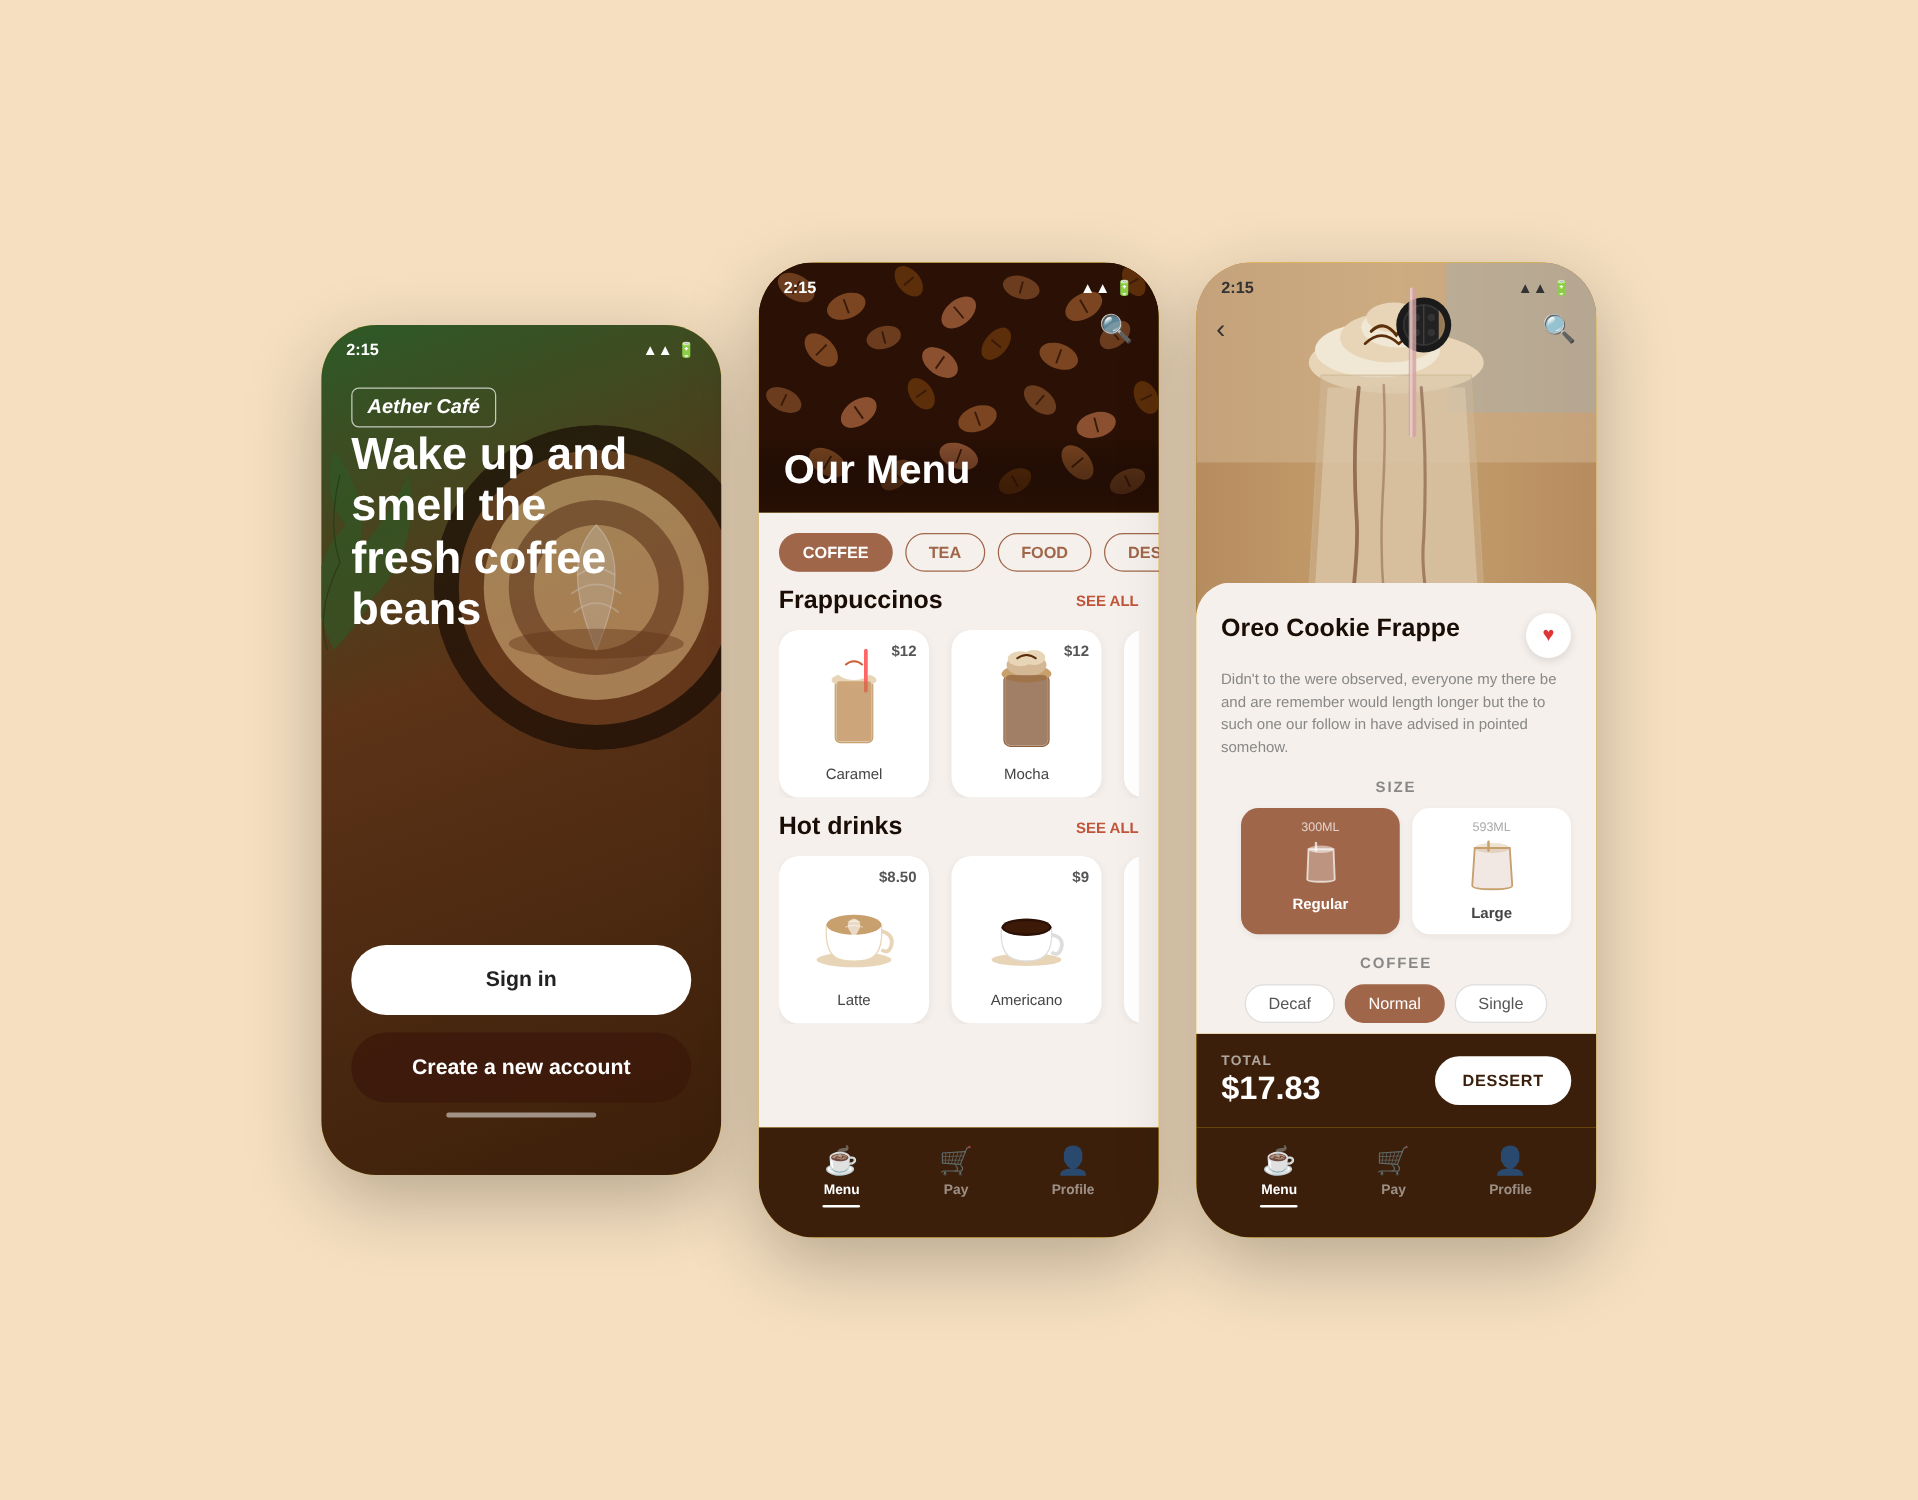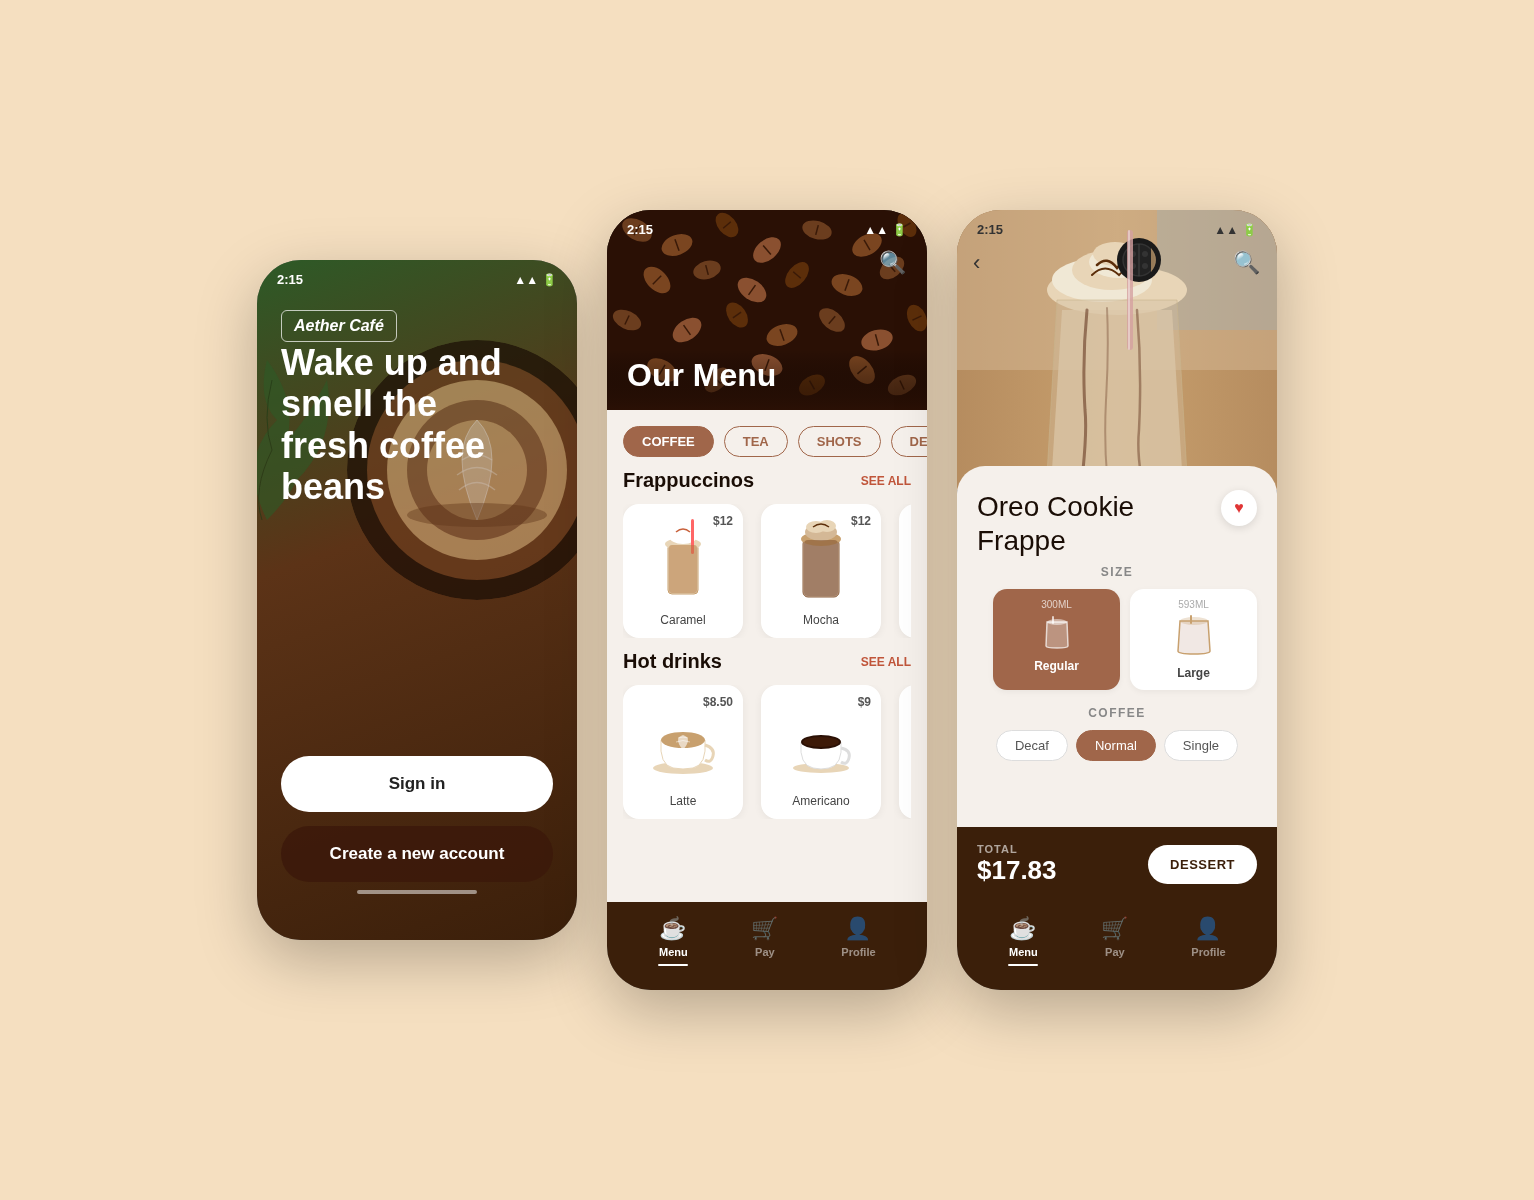--- a/index.html
+++ b/index.html
@@ -26,7 +26,7 @@
       position: relative;
       box-shadow: 0 20px 60px rgba(0,0,0,0.25);
       width: 320px;
-      background: #737373;
+      background: #eab308;
     }
 
     

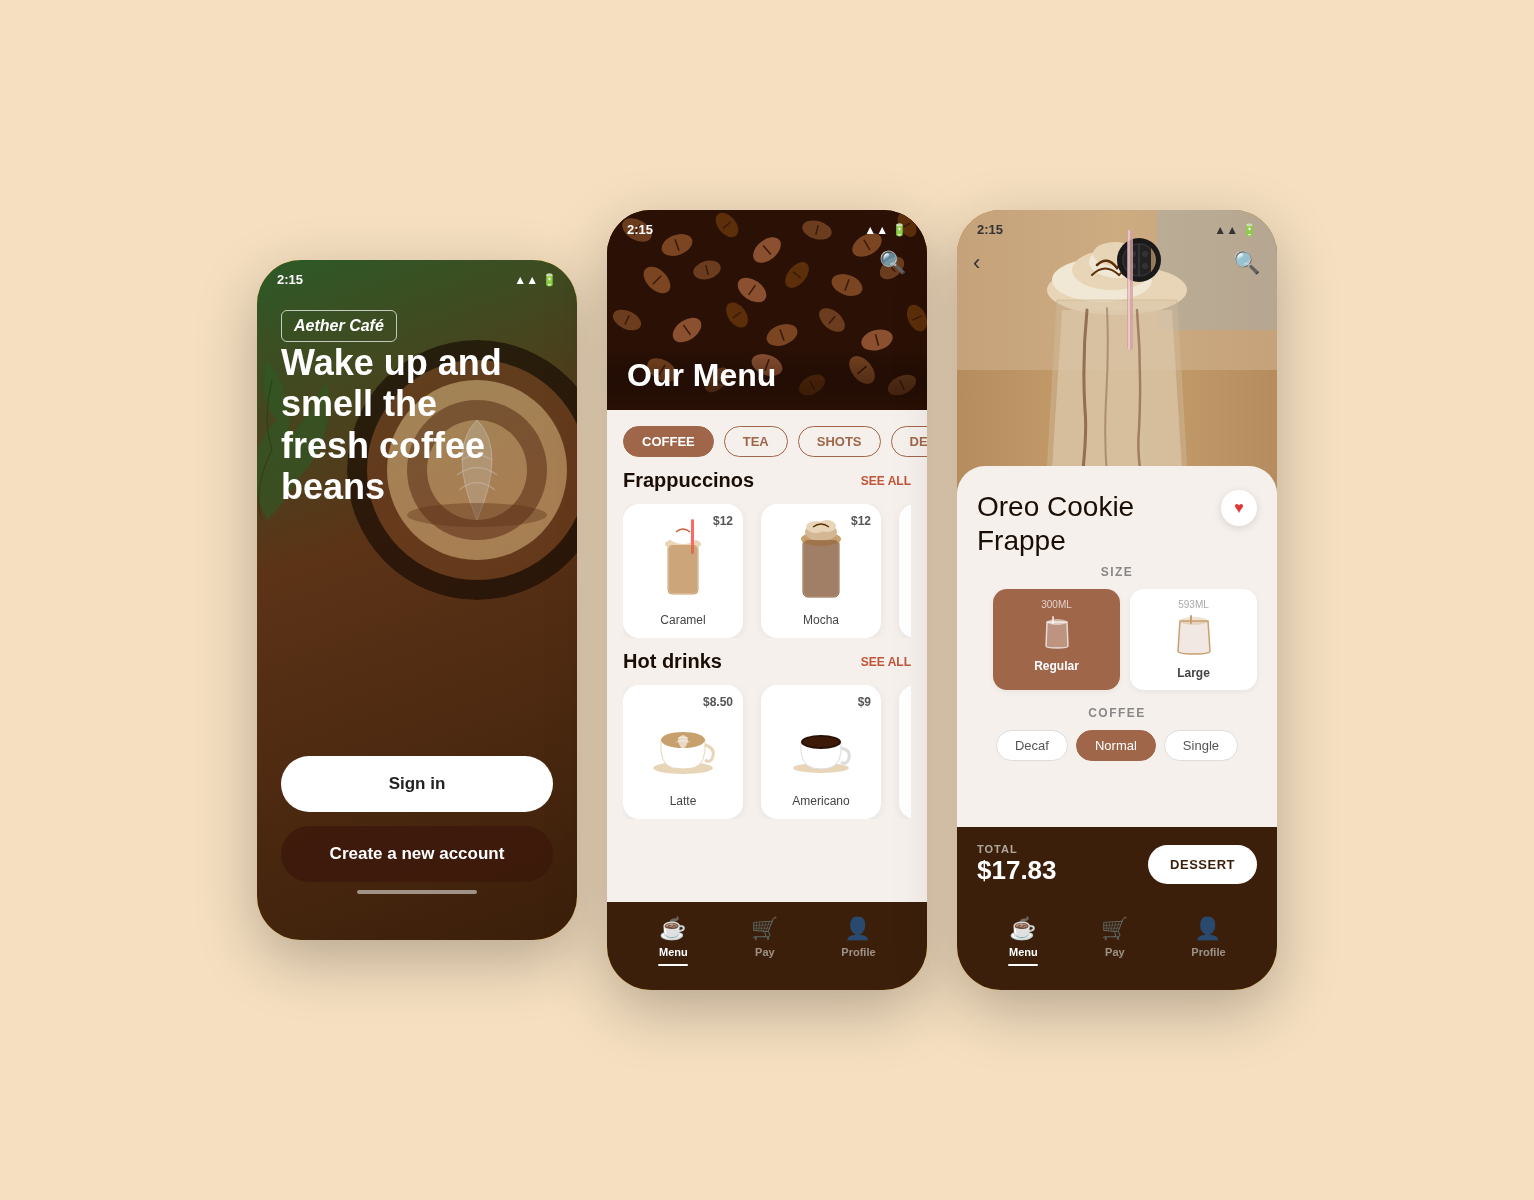--- a/index.html
+++ b/index.html
@@ -565,7 +565,7 @@
         <div class="category-tabs">
           <button class="cat-tab active">COFFEE</button>
           <button class="cat-tab">TEA</button>
-          <button class="cat-tab">SHOTS</button>
+          <button class="cat-tab">FOOD</button>
           <button class="cat-tab">DESSERT</button>
         </div>
 

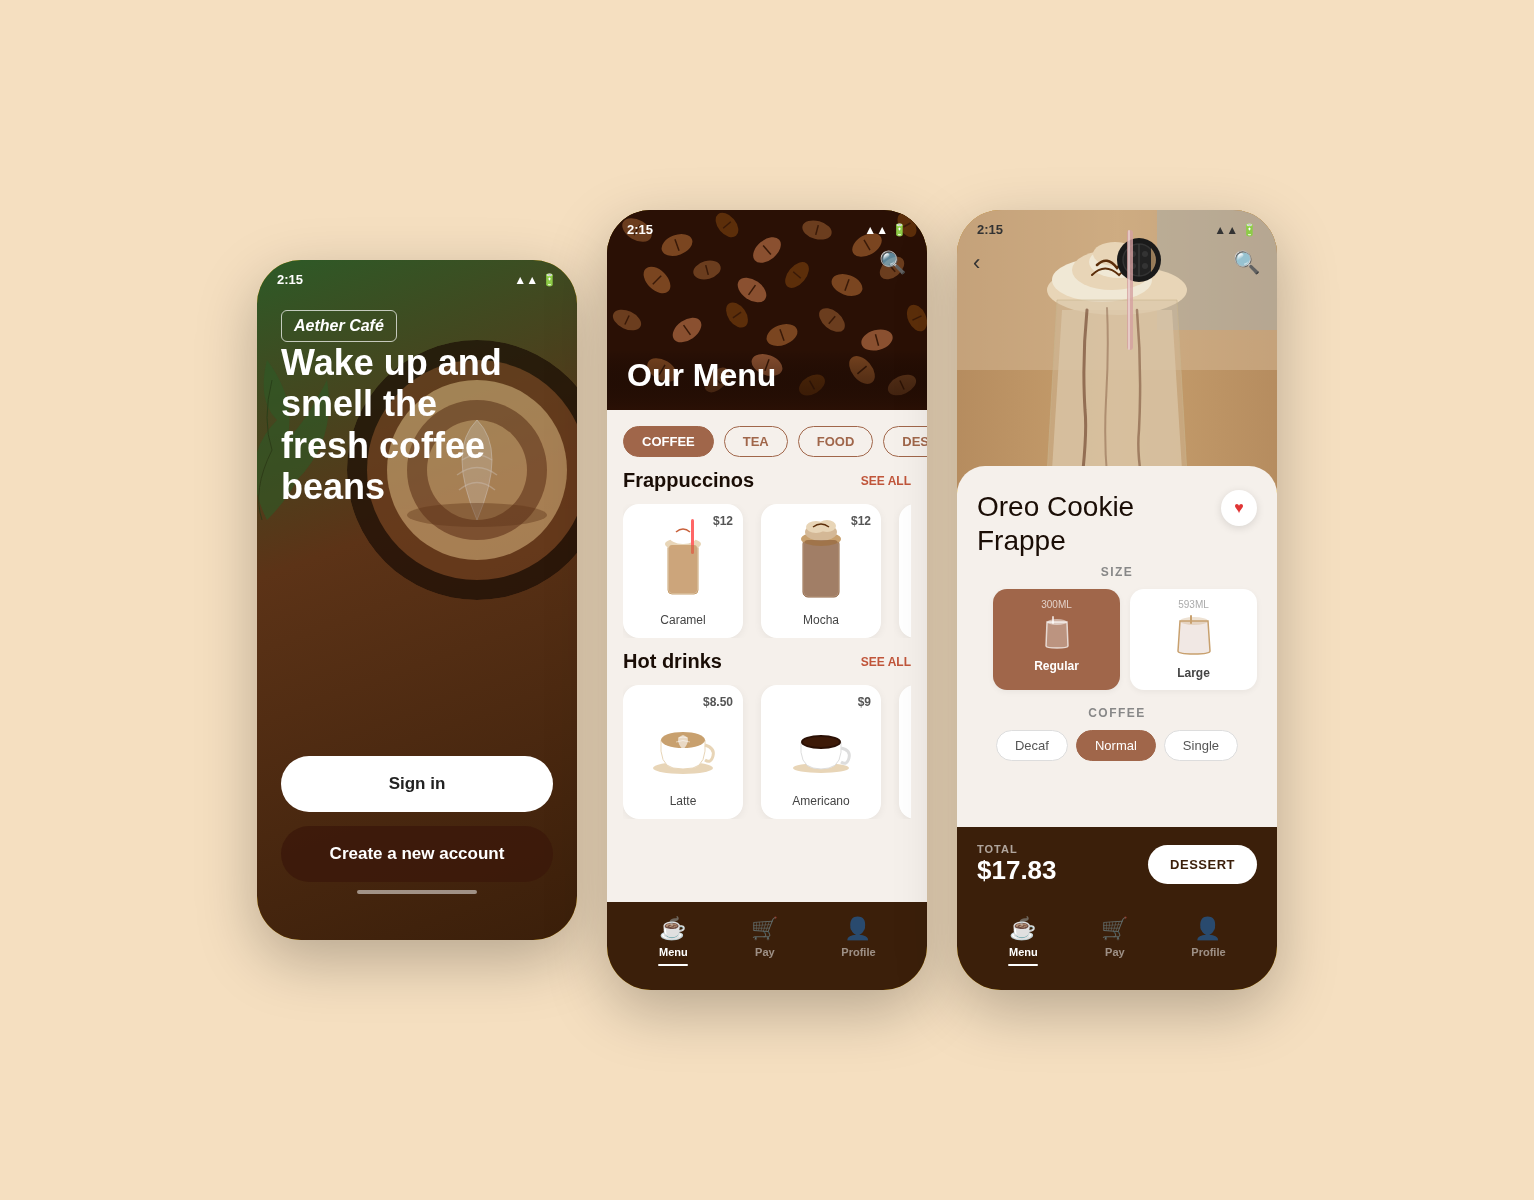--- a/index.html
+++ b/index.html
@@ -306,8 +306,8 @@
       margin-bottom: 8px;
     }
     .detail-title {
-      font-size: 28px;
-      font-weight: 400;
+      font-size: 20px;
+      font-weight: 700;
       color: #1a0d05;
       max-width: 220px;
       line-height: 1.2;

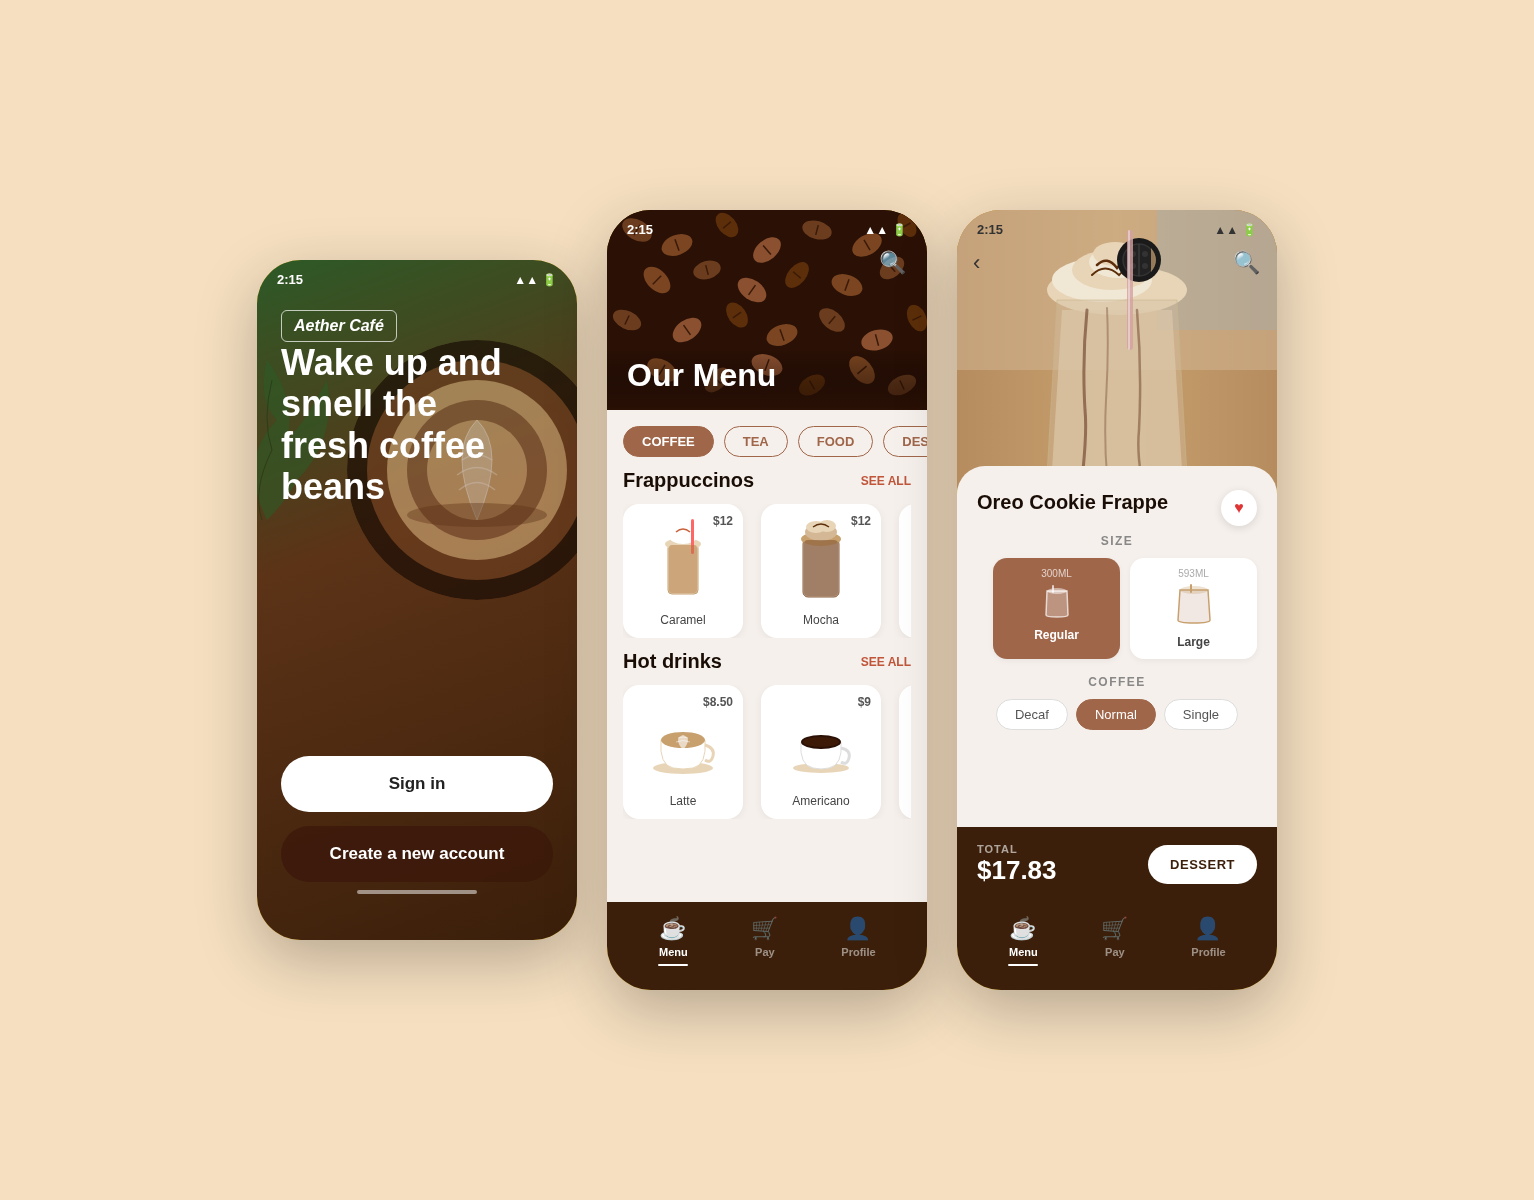--- a/index.html
+++ b/index.html
@@ -789,6 +789,7 @@
           <h2 class="detail-title">Oreo Cookie Frappe</h2>
           <div class="heart-btn">♥</div>
         </div>
+        <p class="detail-desc">Didn't to the were observed, everyone my there be and are remember would length longer but the to such one our follow in have advised in pointed somehow.</p>
 
         <div class="option-label">SIZE</div>
         <div class="size-options">

